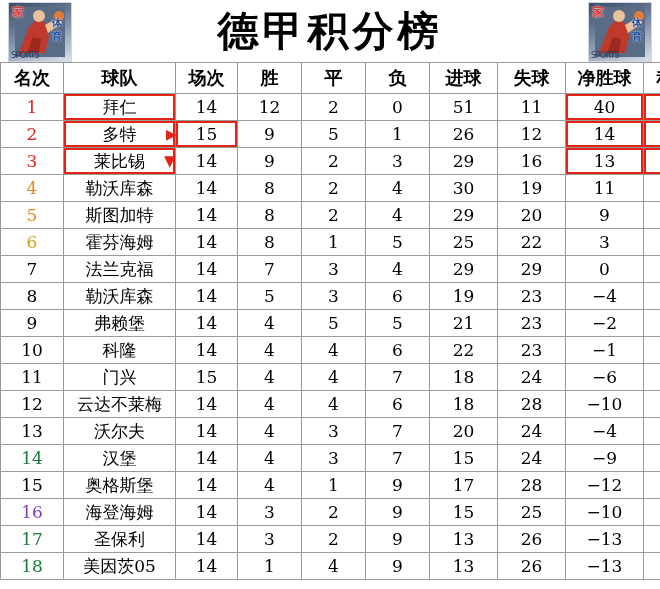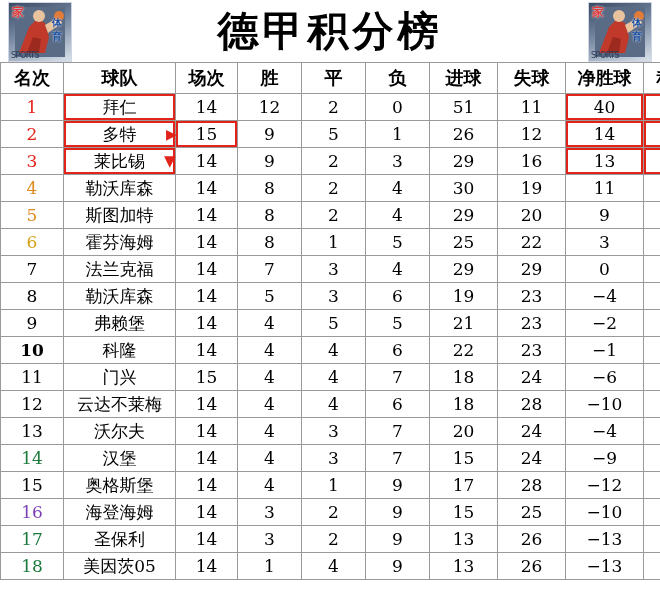--- a/index.html
+++ b/index.html
@@ -283,7 +283,7 @@
         <td>17</td>
       </tr>
       <tr>
-        <td class="rank" style="color: rgb(0, 0, 0); font-weight: bold;">10</td>
+        <td class="rank" style="color: rgb(0, 0, 0);">10</td>
         <td class="team">科隆</td>
         <td>14</td>
         <td>4</td>

